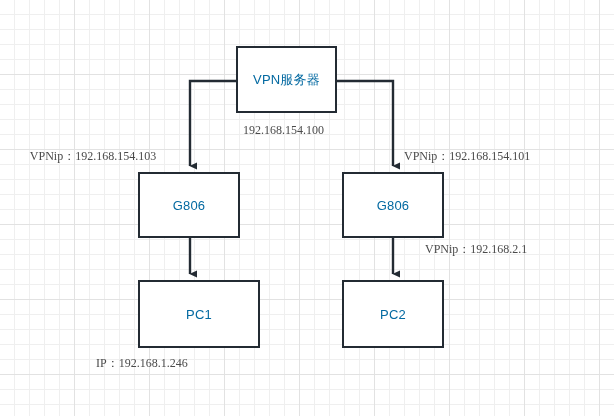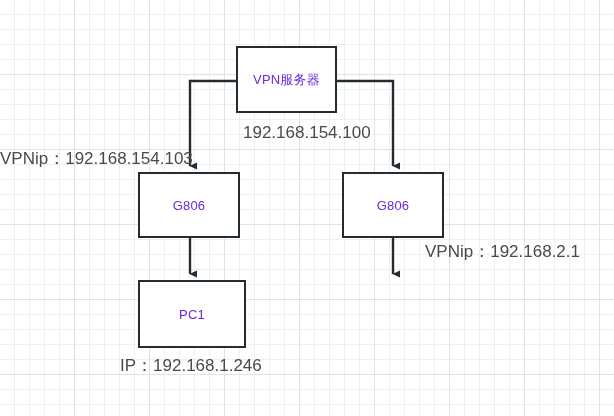--- a/index.html
+++ b/index.html
@@ -30,7 +30,7 @@
     display: flex;
     align-items: center;
     justify-content: center;
-    color: #6d28d9;
+    color: #0369a1;
     font-size: 13px;
     letter-spacing: 0.2px;
     z-index: 3;

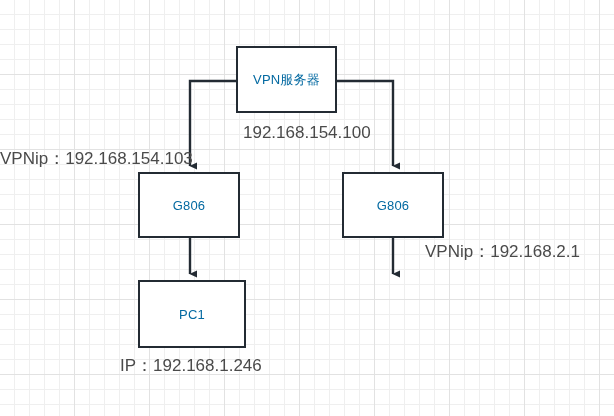--- a/index.html
+++ b/index.html
@@ -42,10 +42,11 @@
   .cap {
     position: absolute;
     color: #4a4a4a;
-    font-size: 17px;
+    font-size: 12px;
     line-height: 1;
     white-space: nowrap;
     z-index: 4;
+    font-family: Liberation Serif, serif;
   }
   .cap.right-align { text-align: left; }
   svg.wires {

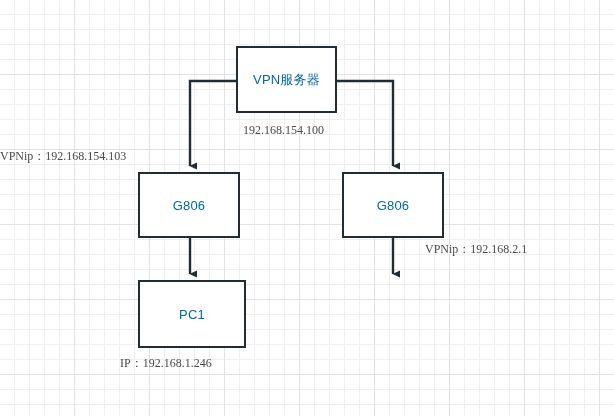--- a/index.html
+++ b/index.html
@@ -48,7 +48,7 @@
     z-index: 4;
     font-family: Liberation Serif, serif;
   }
-  .cap.right-align { text-align: left; }
+  .cap.right-align { text-align: center; }
   svg.wires {
     position: absolute;
     left: 0;

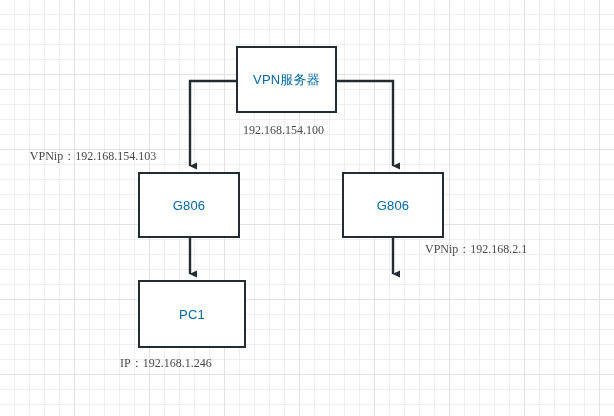--- a/index.html
+++ b/index.html
@@ -101,6 +101,7 @@
 
   <div class="cap right-align" style="left:0px; top:150px; width:186px;">VPNip：192.168.154.103</div>
 
+  <div class="cap" style="left:404px; top:150px;">VPNip：192.168.154.101</div>
 
 
   <div class="cap" style="left:425px; top:243px;">VPNip：192.168.2.1</div>

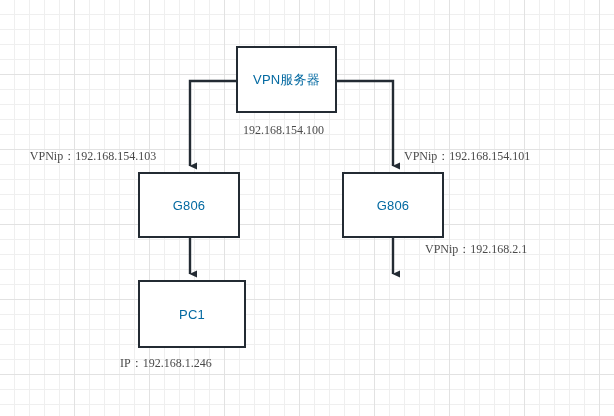--- a/index.html
+++ b/index.html
@@ -92,7 +92,7 @@
     <span class="node-label">G806</span>
   </div>
 
-  <div class="node" style="left:138px; top:280px; width:108px; height:68px;text-align:center;">
+  <div class="node" style="left:138px; top:280px; width:122px; height:68px;text-align:center;">
     <span class="node-label">PC1</span>
   </div>
 

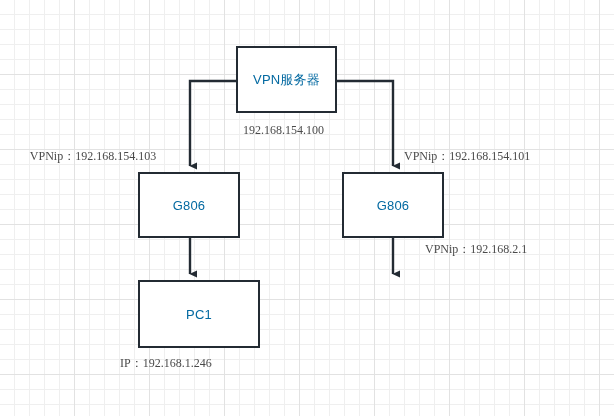--- a/index.html
+++ b/index.html
@@ -96,6 +96,9 @@
     <span class="node-label">PC1</span>
   </div>
 
+  <div class="node" style="left:342px; top:280px; width:102px; height:68px;">
+    <span class="node-label">PC2</span>
+  </div>
 
   <div class="cap" style="left:243px; top:124px;">192.168.154.100</div>
 

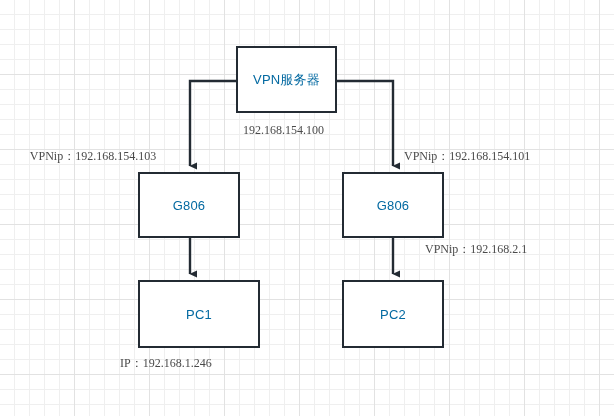--- a/index.html
+++ b/index.html
@@ -109,7 +109,7 @@
 
   <div class="cap" style="left:425px; top:243px;">VPNip：192.168.2.1</div>
 
-  <div class="cap" style="left:120px; top:357px;text-align:right;">IP：192.168.1.246</div>
+  <div class="cap" style="left:96px; top:357px;text-align:right;">IP：192.168.1.246</div>
 
 
 </div>

